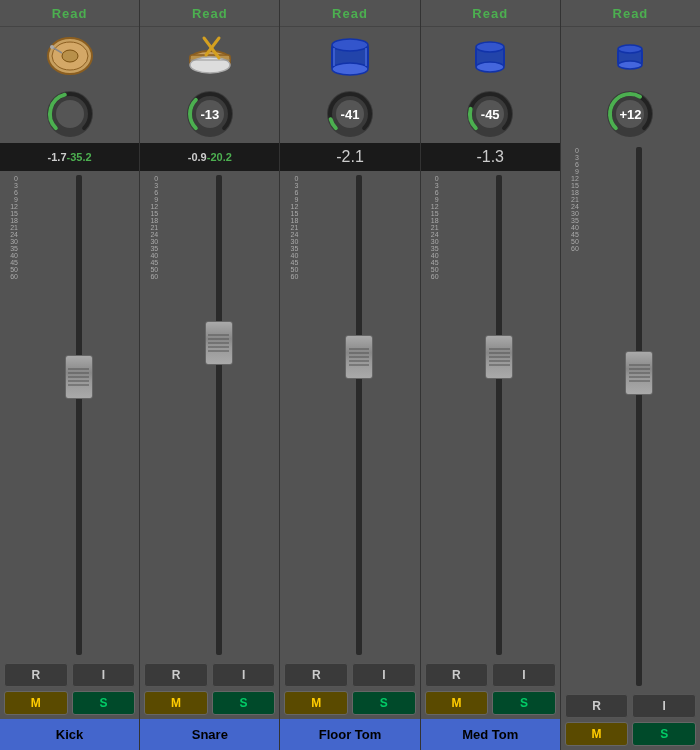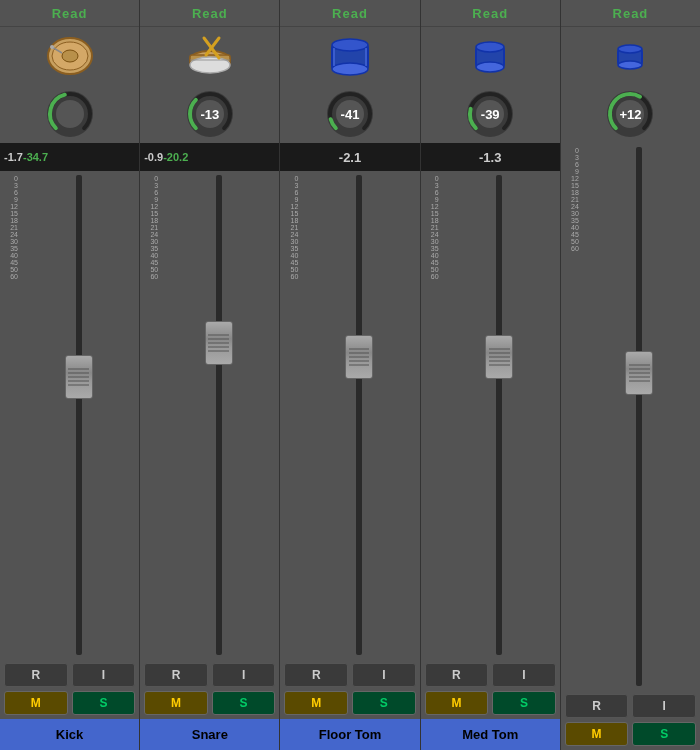--- a/index.html
+++ b/index.html
@@ -504,7 +504,7 @@
 
     <circle cx="25" cy="25" r="14" fill="#555"></circle>
   </svg>
-      <div class="knob-value">-39</div>
+      <div class="knob-value">-45</div>
     </div>
   </div>
       <div class="level-display">

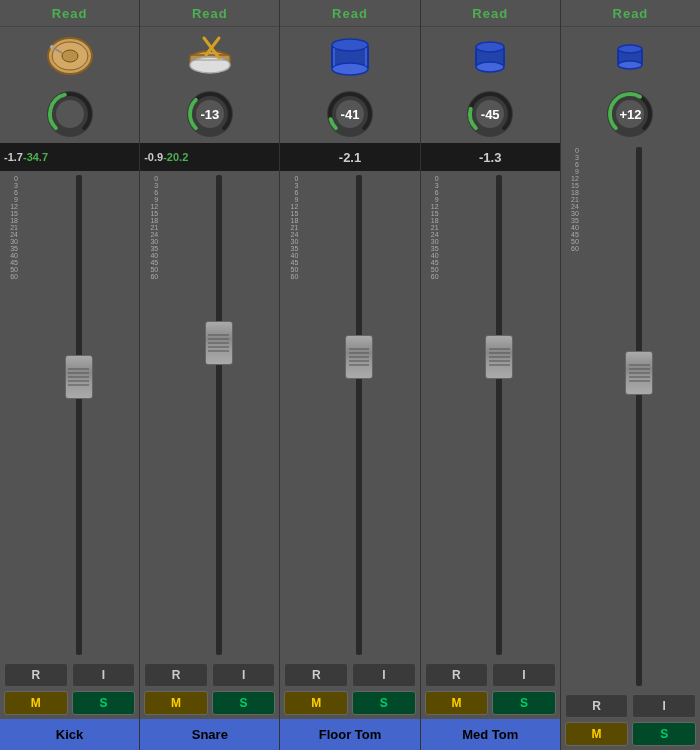--- a/index.html
+++ b/index.html
@@ -81,7 +81,7 @@
       width: 100%;
       display: flex;
       align-items: center;
-      justify-content: flex-start;
+      justify-content: center;
       background: #1a1a1a;
       padding: 12px 4px;
       height: 28px;

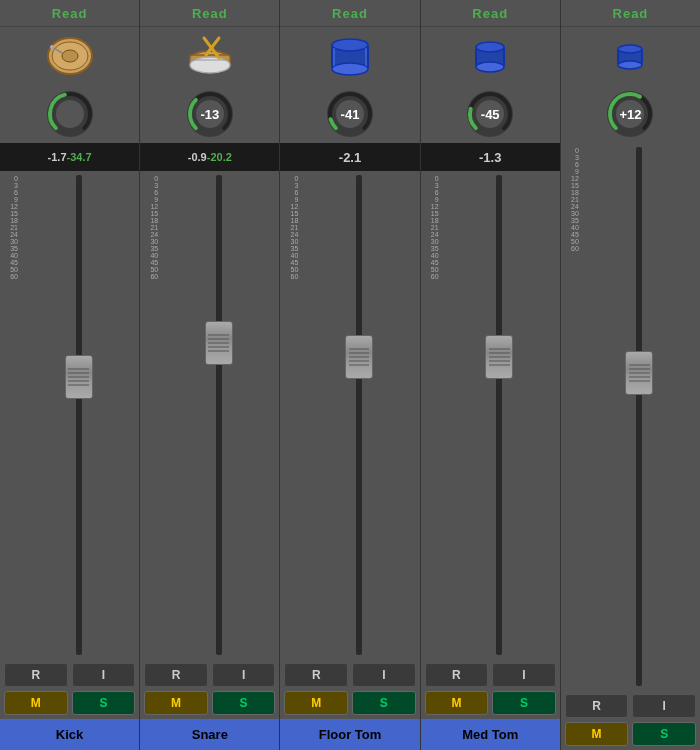--- a/index.html
+++ b/index.html
@@ -273,7 +273,7 @@
   </div>
       <div class="level-display">
       <span class="level-left">-1.7</span>
-      <span class="level-right">-34.7</span>
+      <span class="level-right">-35.2</span>
     </div>
       <div class="fader-area">
         <div class="fader-scale">

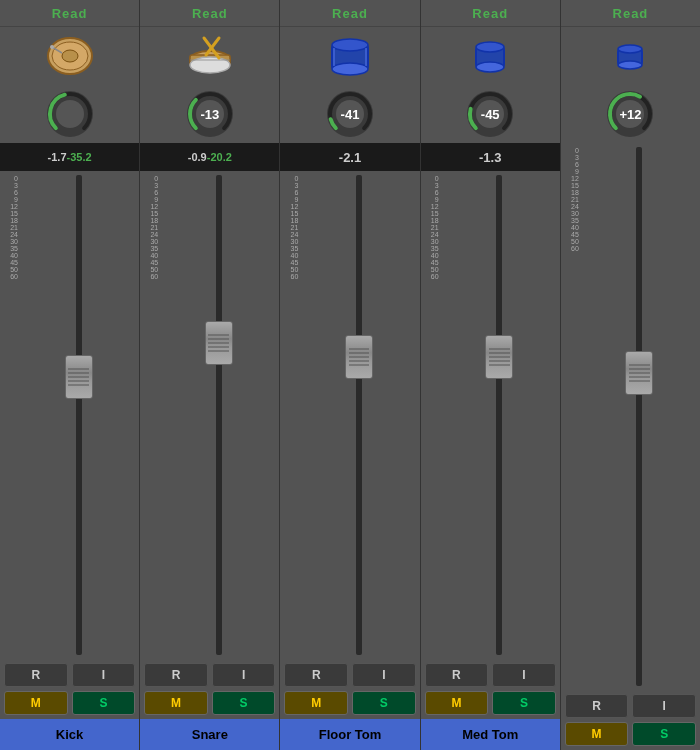--- a/index.html
+++ b/index.html
@@ -98,8 +98,8 @@
     }
     .level-single {
       color: #ccc;
-      font-size: 13px;
-      font-weight: bold;
+      font-size: 16px;
+      font-weight: normal;
       width: 100%;
       text-align: center;
     }

